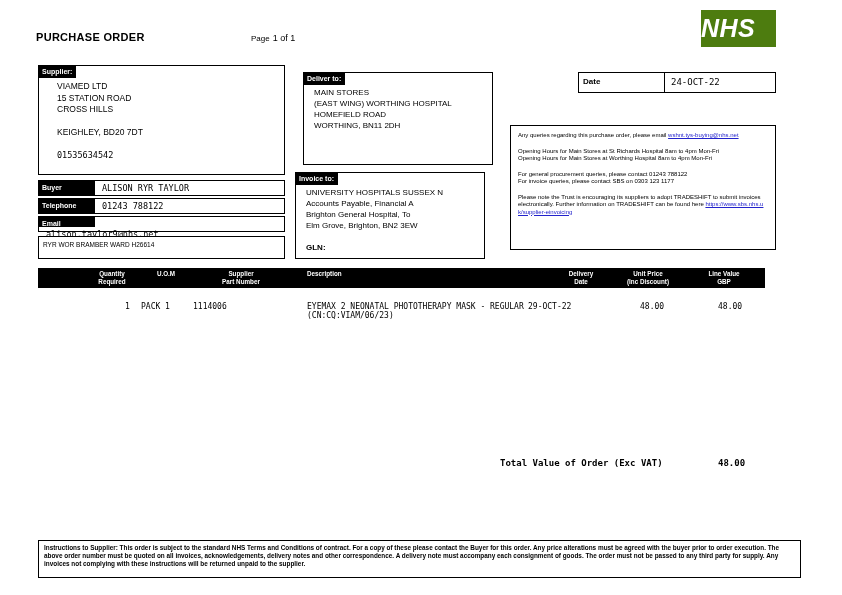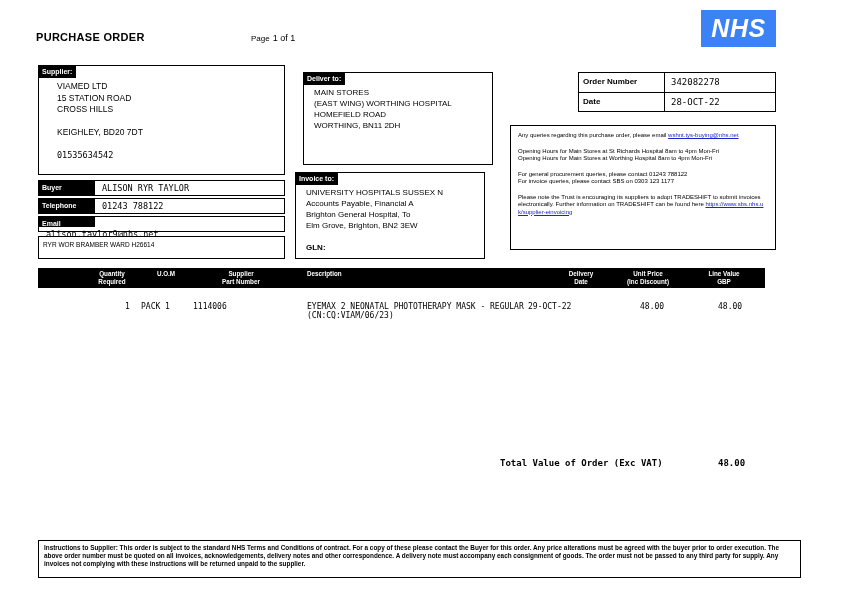--- a/index.html
+++ b/index.html
@@ -16,8 +16,8 @@
   #page-info { left:251px; top:33px; font-size:8px; }
   #page-info .pv { font-size:9px; margin-left:3px; }
   #org-title { left:310px; top:14px; width:390px; text-align:center; font-weight:bold; font-size:12.5px; letter-spacing:.2px; }
-  #nhs-logo { left:701px; top:10px; width:75px; height:37px; background:#3b82f6; color:#fff;
-              display:flex; align-items:center; justify-content:center; }
+  #nhs-logo { left:701px; top:10px; width:75px; height:37px; background:#4d7c0f; color:#fff;
+              display:flex; align-items:center; }
   #nhs-logo span { font-weight:bold; font-style:italic; font-size:25px; letter-spacing:.5px; }
 
   

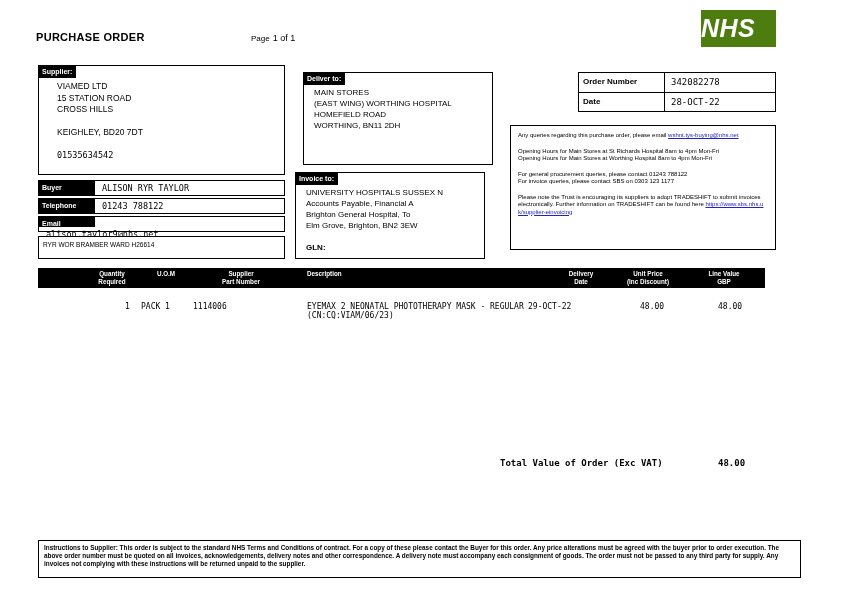--- a/index.html
+++ b/index.html
@@ -153,10 +153,6 @@
   </div>
 
   <div id="order-meta" class="abs">
-    <div class="row">
-      <div class="k">Order Number</div>
-      <div class="v mono">342082278</div>
-    </div>
     <div class="row">
       <div class="k">Date</div>
       <div class="v mono">28-OCT-22</div>

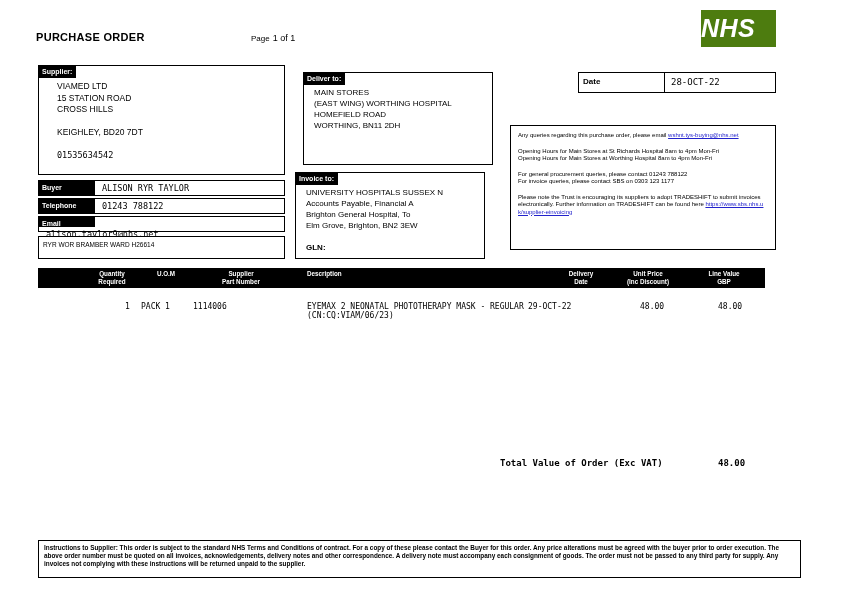--- a/index.html
+++ b/index.html
@@ -155,7 +155,7 @@
   <div id="order-meta" class="abs">
     <div class="row">
       <div class="k">Date</div>
-      <div class="v mono">28-OCT-22</div>
+      <div class="v mono">24-OCT-22</div>
     </div>
   </div>
 

